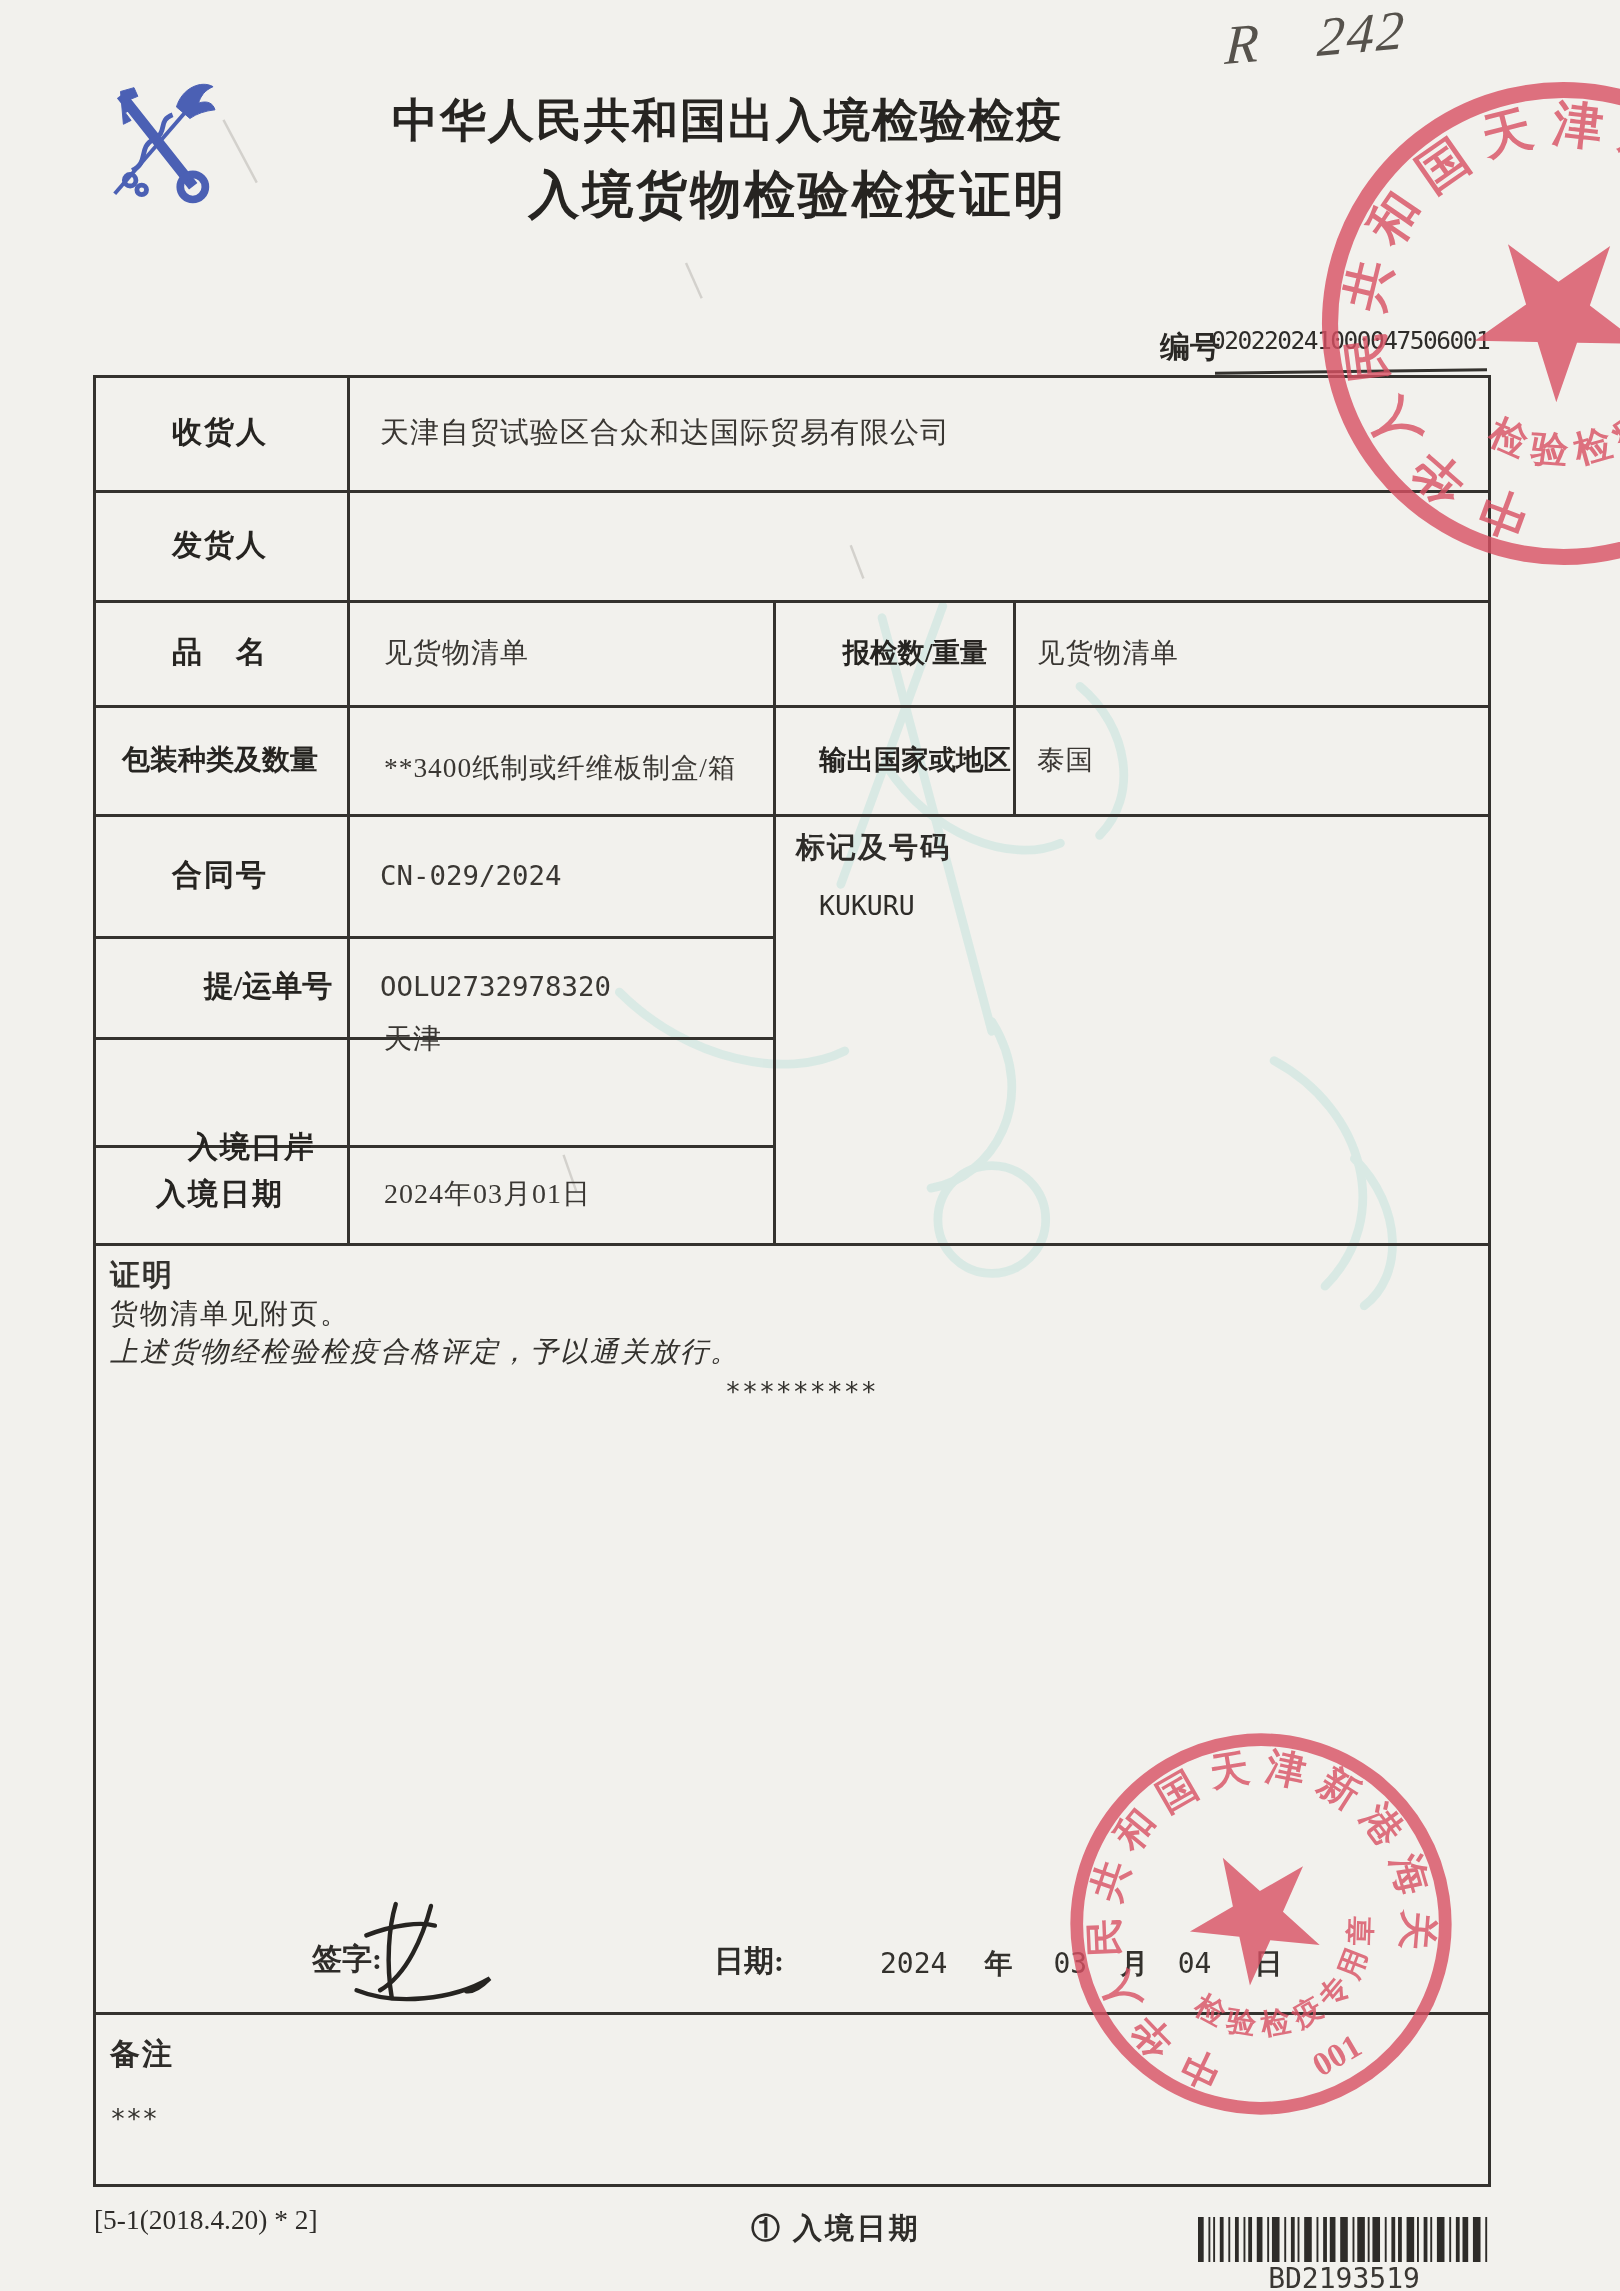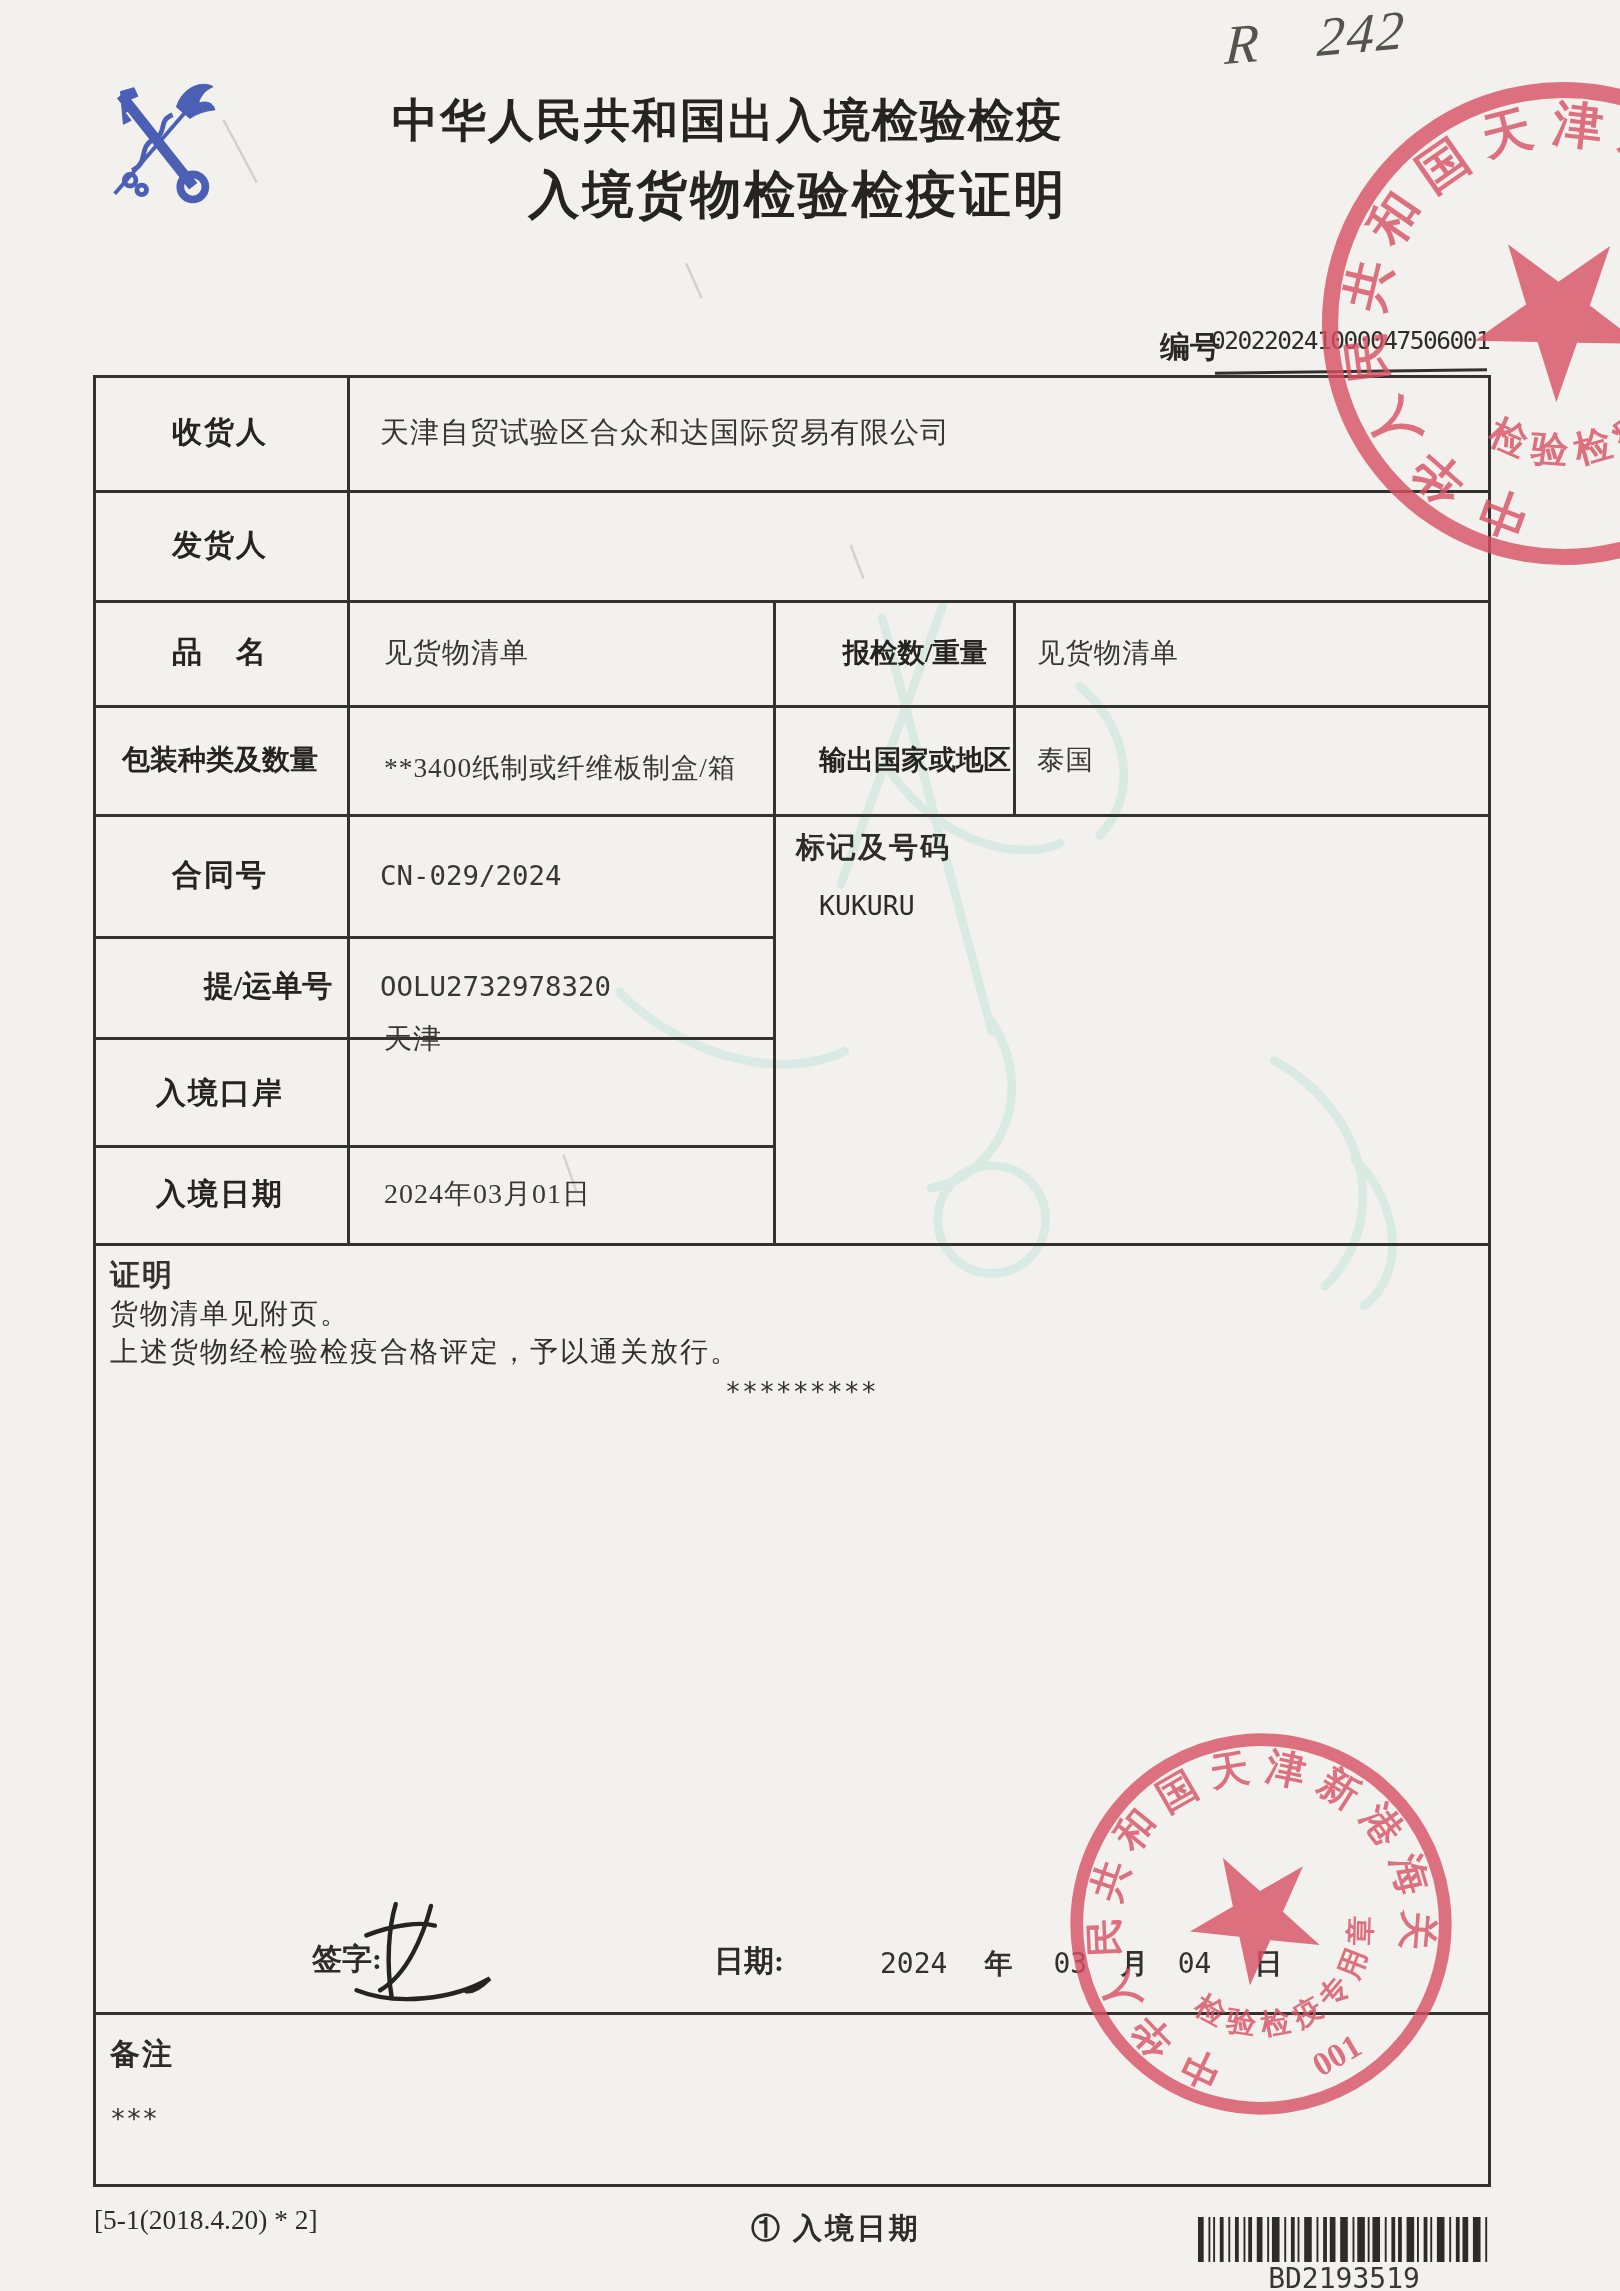--- a/index.html
+++ b/index.html
@@ -110,7 +110,7 @@
 <div class="lbl" style="top:705px;height:109px;font-size:28px;letter-spacing:0;z-index:2;">包装种类及数量</div>
 <div class="lbl" style="top:814px;height:123px;z-index:2;">合同号</div>
 <div class="lbl" style="top:936px;height:101px;letter-spacing:0;z-index:2;margin-left:48px;">提/运单号</div>
-<div class="lbl" style="top:1037px;height:112px;z-index:2;">入境口岸</div>
+<div class="lbl" style="top:1091px;height:112px;z-index:2;padding-left:32px;">入境口岸</div>
 <div class="lbl" style="top:1145px;height:98px;z-index:2;">入境日期</div>
 <div class="lbl2" style="top:600px;height:105px;z-index:2;">报检数/重量</div>
 <div class="lbl2" style="top:705px;height:109px;z-index:2;">输出国家或地区</div>

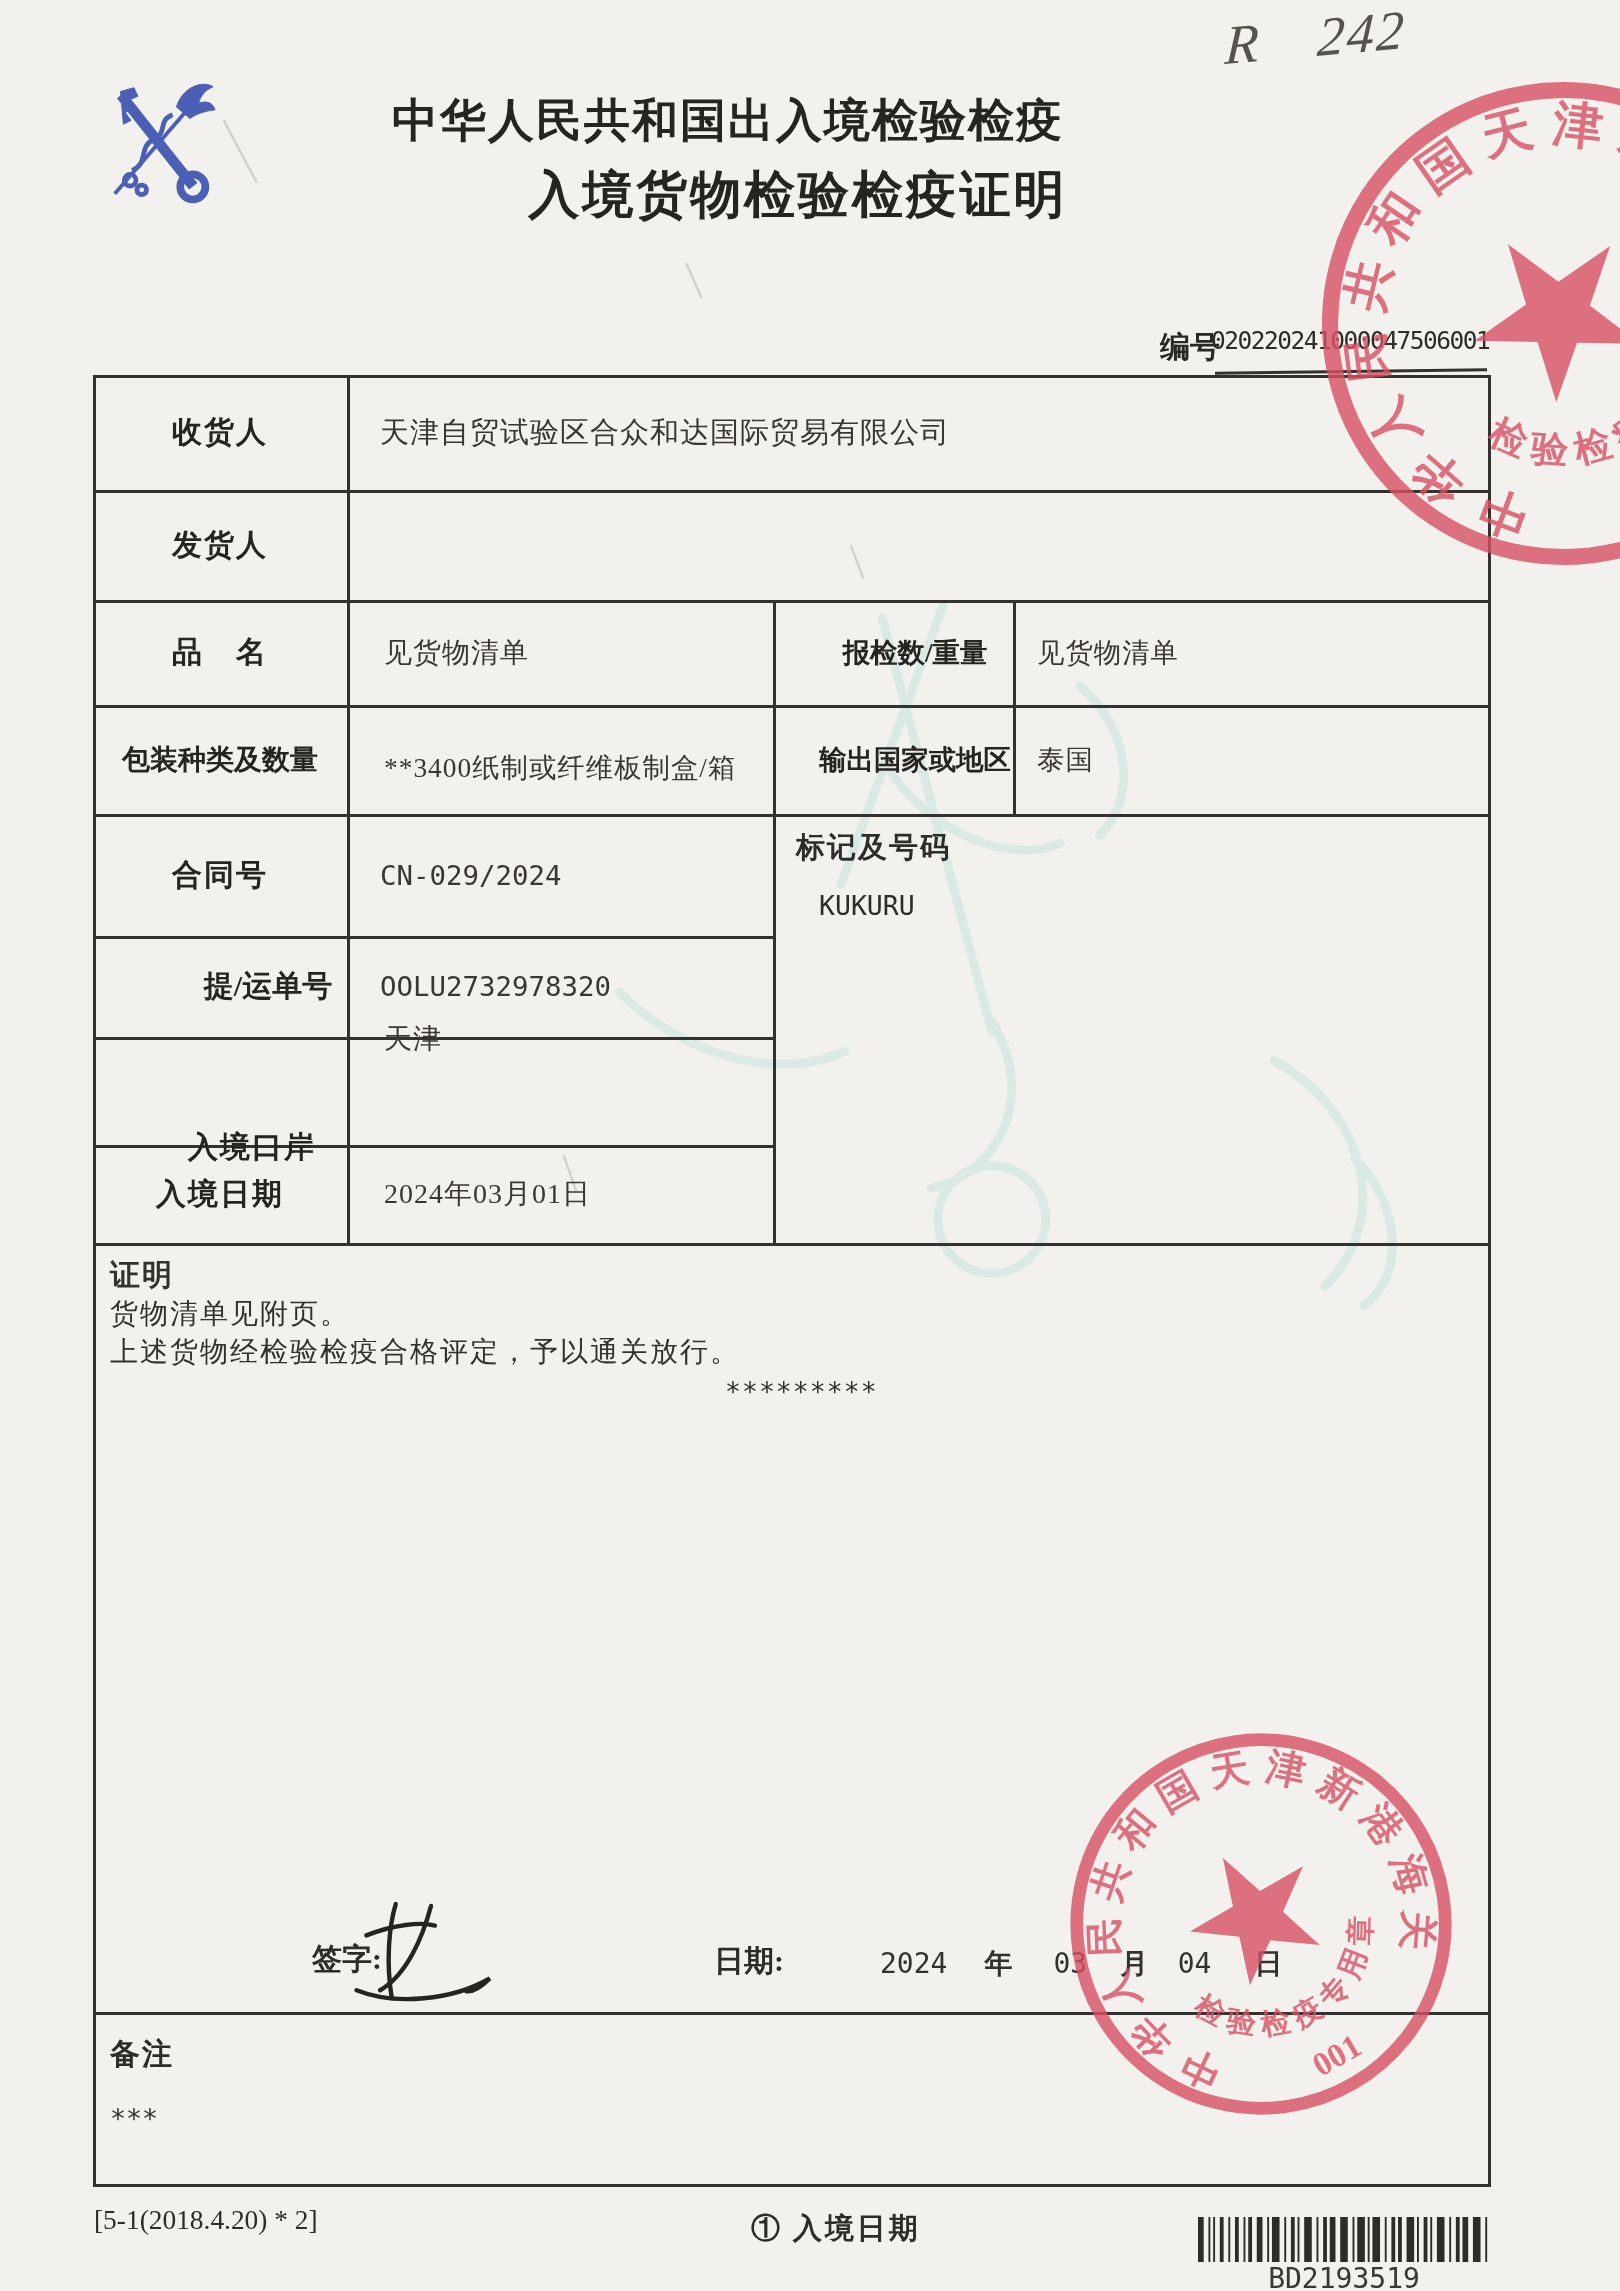--- a/index.html
+++ b/index.html
@@ -131,7 +131,7 @@
 
 <div class="cert-t" style="top:1255px;font-size:30px;font-weight:600;z-index:2;">证明</div>
 <div class="cert-t" style="top:1295px;z-index:2;">货物清单见附页。</div>
-<div class="cert-t" style="top:1333px;z-index:2;">上述货物经检验检疫合格评定，予以通关放行。</div>
+<div class="cert-t" style="top:1333px;z-index:2;font-style:italic;">上述货物经检验检疫合格评定，予以通关放行。</div>
 <div class="abs mono" style="left:725px;top:1376px;font-size:26.5px;letter-spacing:1px;color:#33312d;z-index:2;">*********</div>
 
 <div class="abs" style="left:272px;top:1939px;font-size:30px;font-weight:600;z-index:2;margin-left:40px;">签字:</div>

